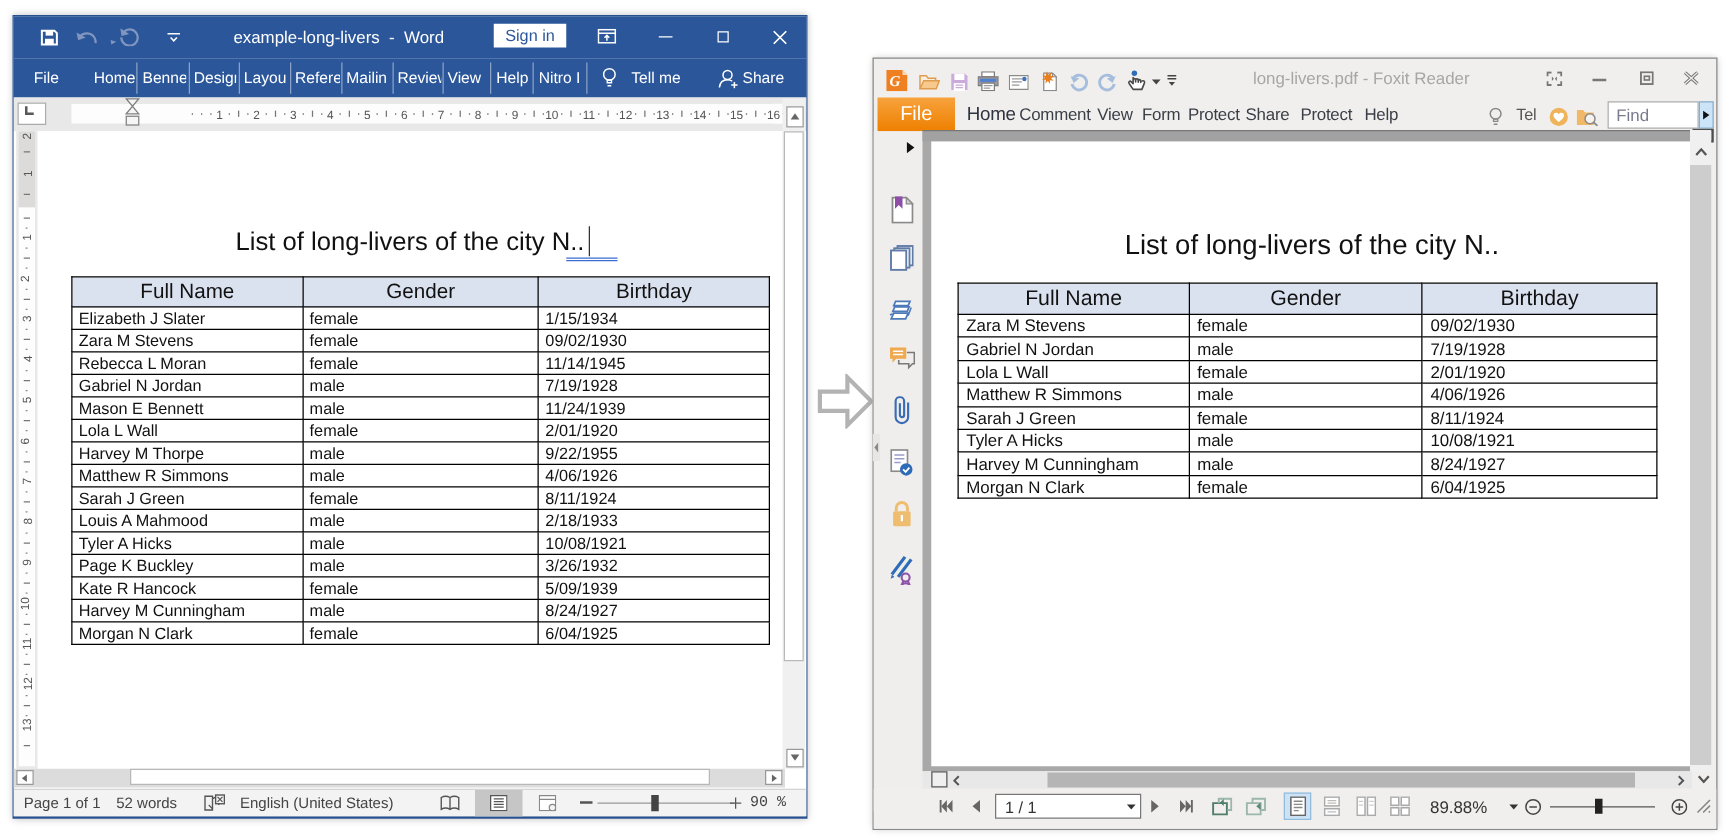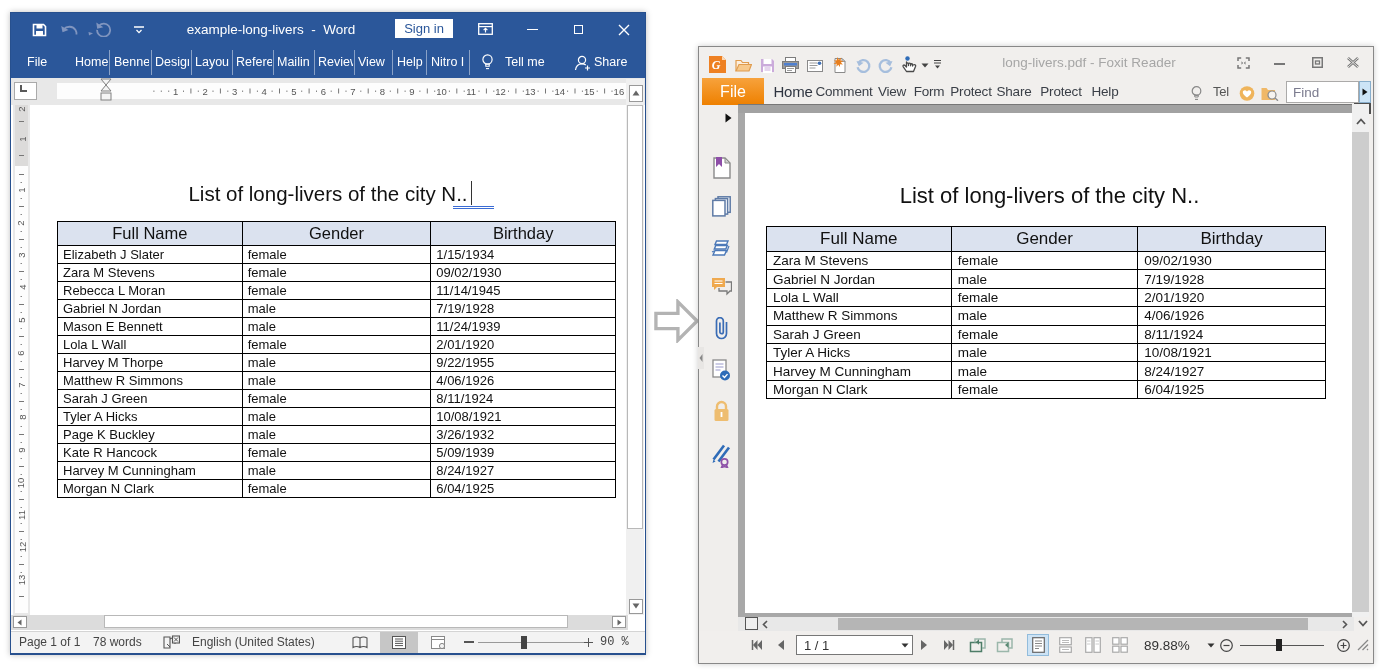--- a/index.html
+++ b/index.html
@@ -256,6 +256,11 @@
             <td>8/11/1924</td>
           </tr>
       <tr>
+            <td>Louis A Mahmood</td>
+            <td>male</td>
+            <td>2/18/1933</td>
+          </tr>
+      <tr>
             <td>Tyler A Hicks</td>
             <td>male</td>
             <td>10/08/1921</td>

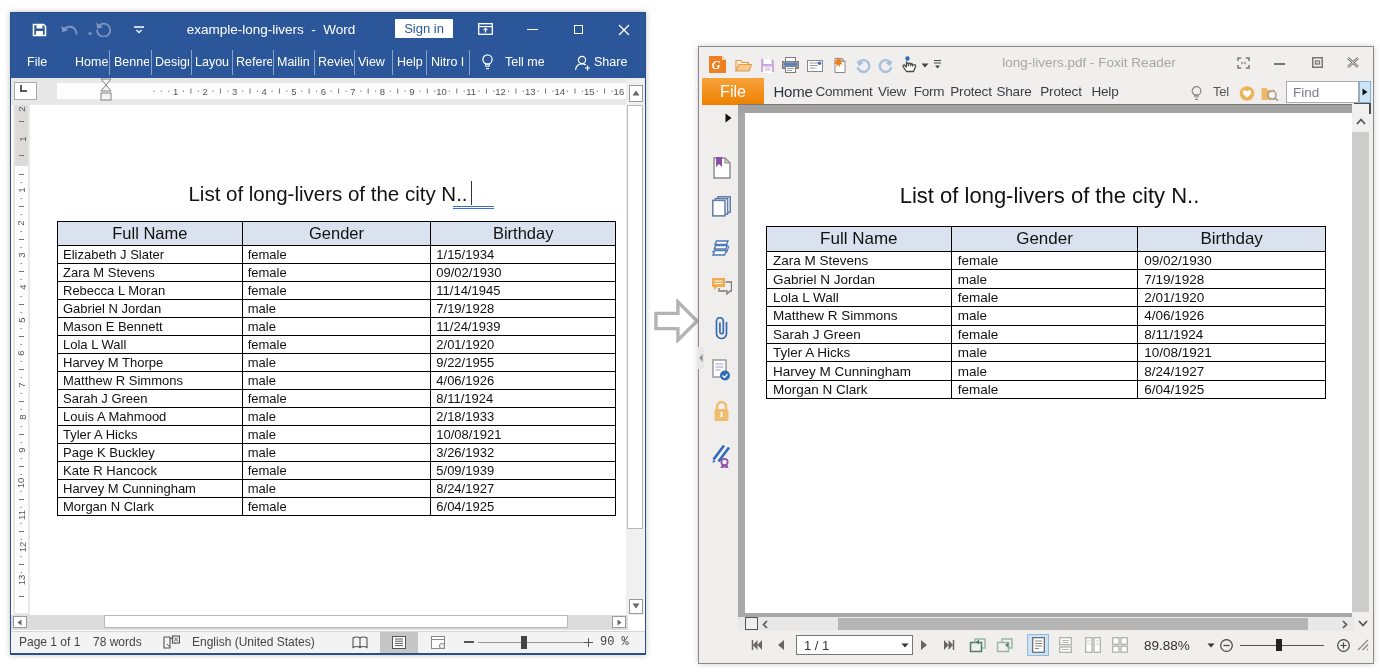--- a/index.html
+++ b/index.html
@@ -374,7 +374,7 @@
   </div>
   <div id="w-status">
     <div class="abs" style="left:8px;top:3px;">Page 1 of 1</div>
-    <div class="abs" style="left:82px;top:3px;">78 words</div>
+    <div class="abs" style="left:82px;top:3px;">52 words</div>
     <svg class="icon" style="left:152px;top:3px" width="17" height="15" viewBox="0 0 17 15">
       <path d="M1 2 h6 v11 h-6 z" fill="none" stroke="#555" stroke-width="1.1"></path>
       <path d="M7 4 q3 -2 5 0 v5" fill="none" stroke="#555" stroke-width="1.1"></path>

